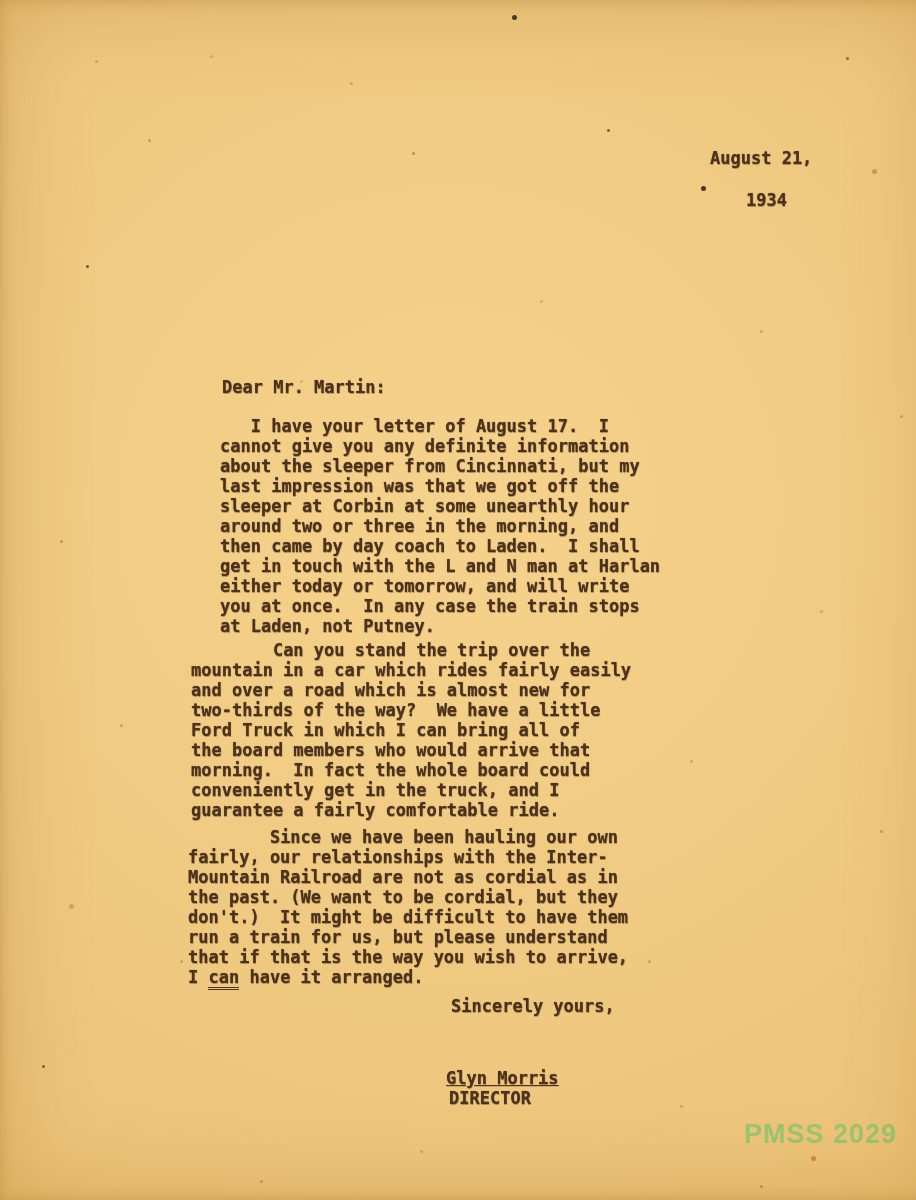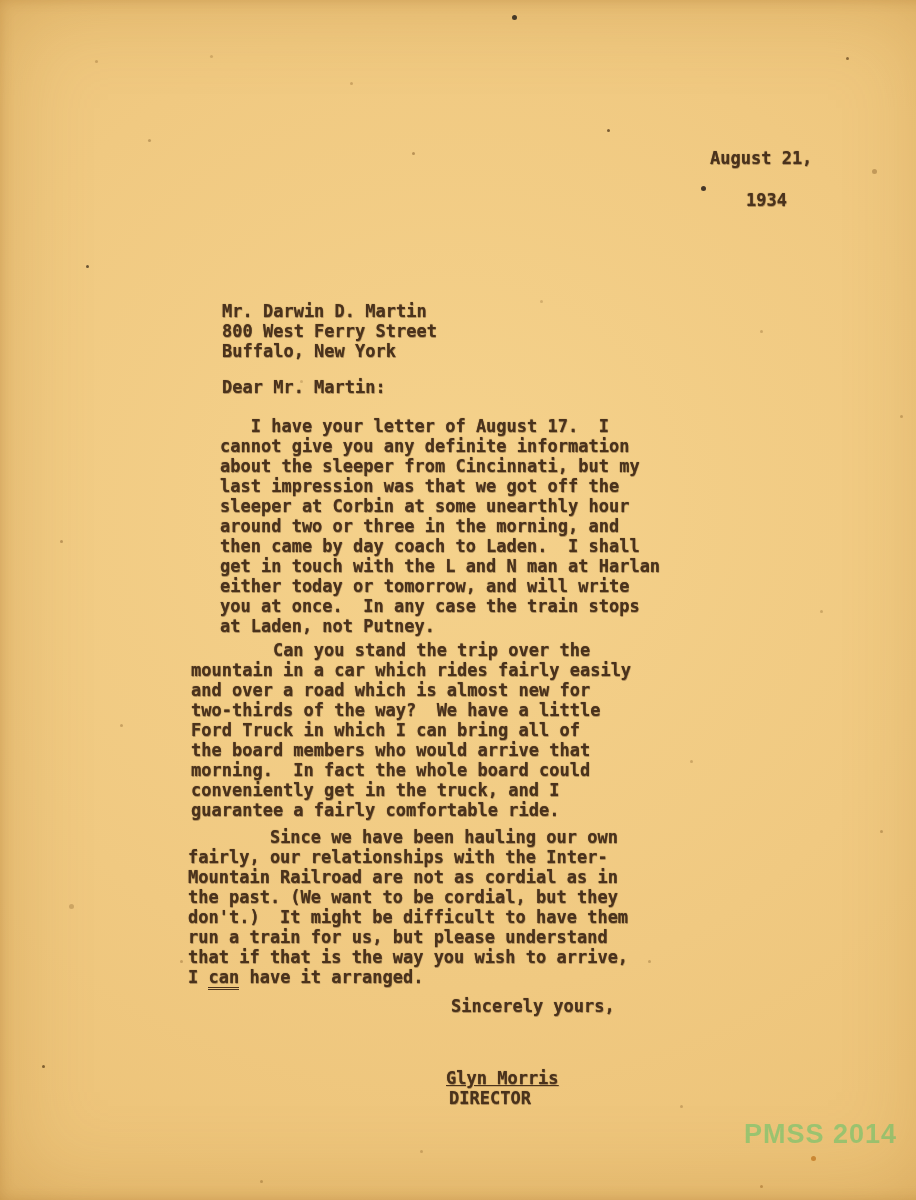--- a/index.html
+++ b/index.html
@@ -83,9 +83,6 @@
   <div class="typed date1">August 21,</div>
   <div class="typed date2">1934</div>
 
-  <div class="typed addr">Mr. Darwin D. Martin
-800 West Ferry Street
-Buffalo, New York</div>
 
   <div class="typed salutation">Dear Mr. Martin:</div>
 

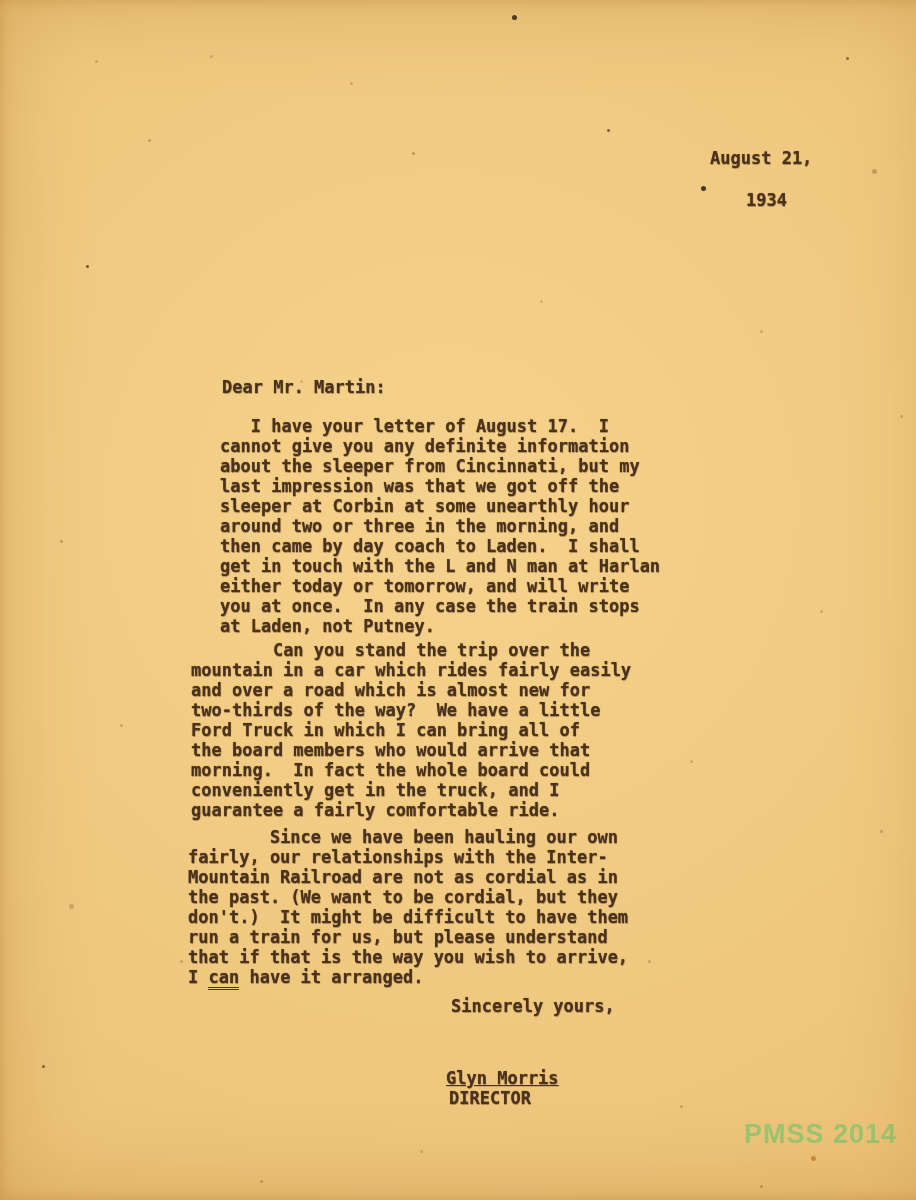--- a/index.html
+++ b/index.html
@@ -123,7 +123,7 @@
   <div class="typed sig-title">DIRECTOR</div>
 
 
-  <div class="watermark">PMSS 2014</div>
+  <div class="watermark">PMSS 2029</div>
 </div>
 
 </body></html>

